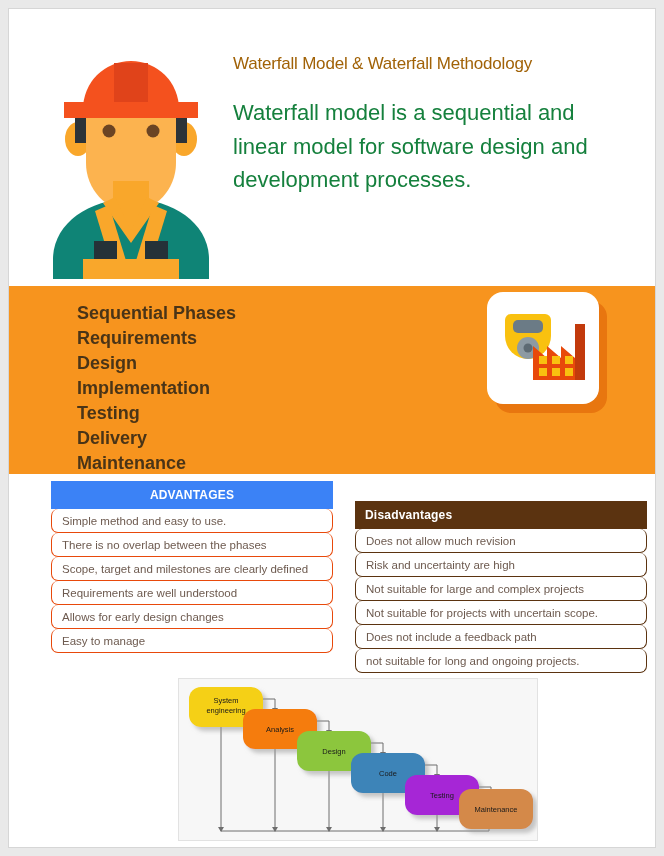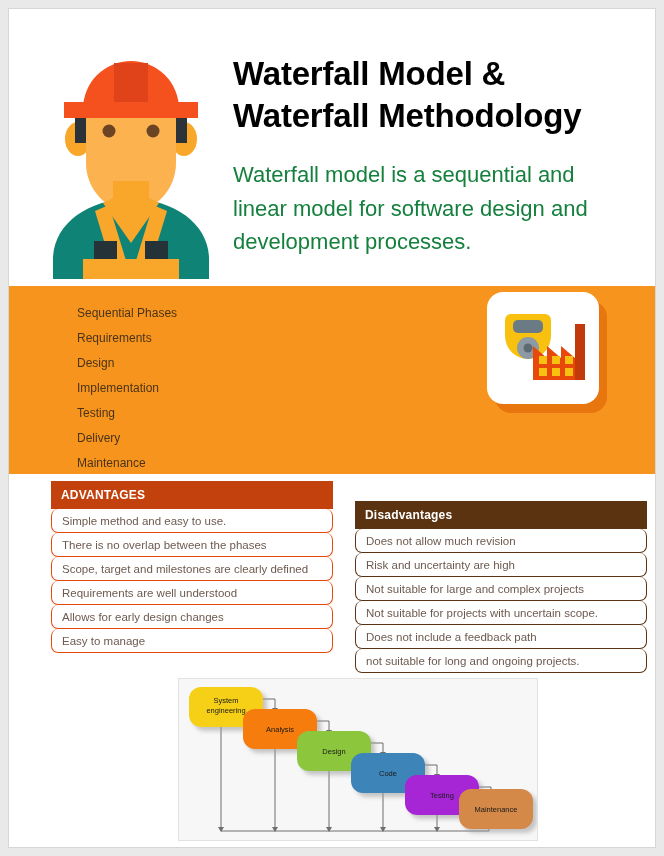--- a/index.html
+++ b/index.html
@@ -48,9 +48,9 @@
   }
 
   .hero-title {
-    font-size: 33px;
-    font-weight: bold;
-    color: #000000;
+    font-size: 17px;
+    font-weight: normal;
+    color: #a16207;
     line-height: 1.26;
     letter-spacing: -0.2px;
   }

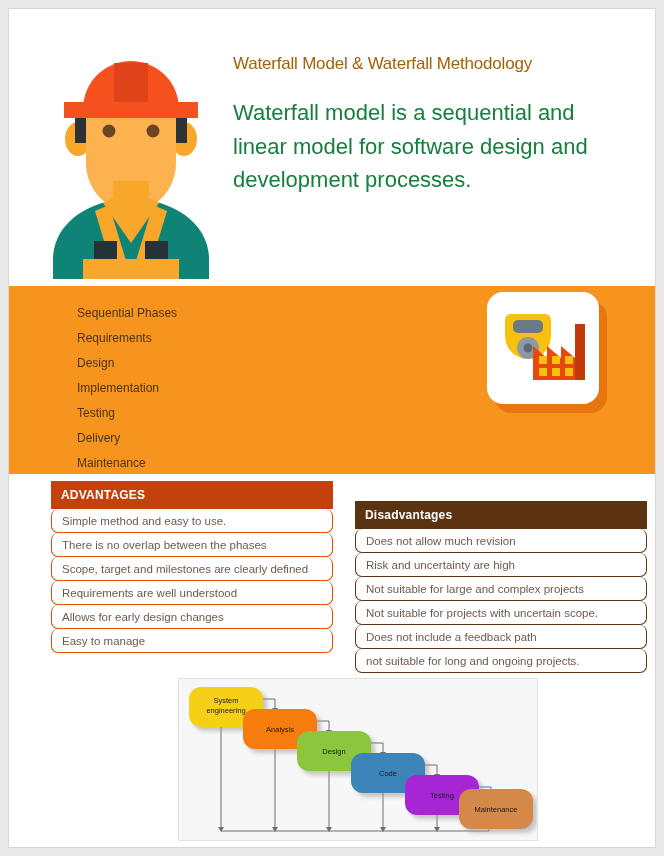--- a/index.html
+++ b/index.html
@@ -80,8 +80,8 @@
   }
 
   .phase-list li {
-    font-size: 12px;
-    font-weight: normal;
+    font-size: 18px;
+    font-weight: bold;
     color: #4a3417;
     line-height: 25px;
     white-space: nowrap;

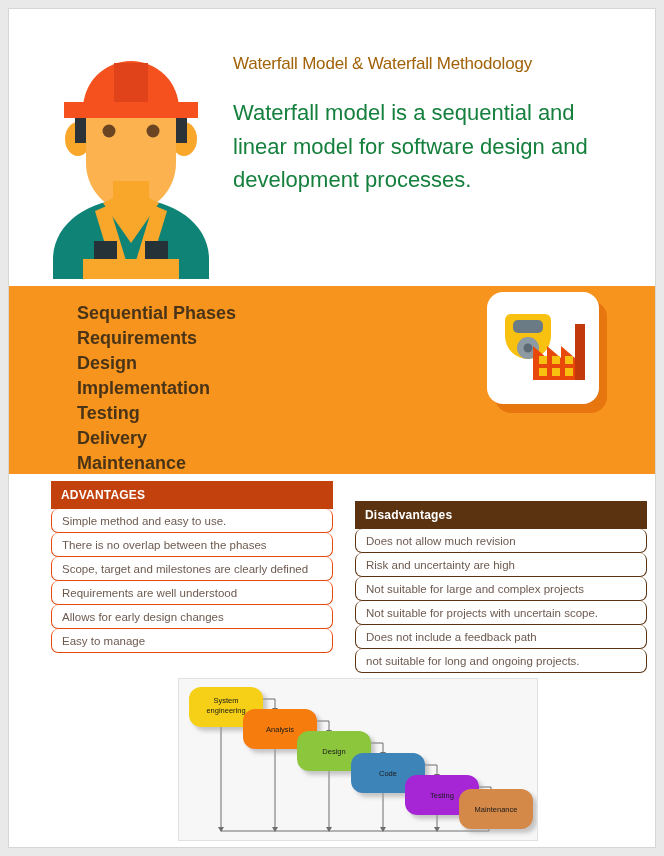--- a/index.html
+++ b/index.html
@@ -135,7 +135,7 @@
     font-weight: bold;
     letter-spacing: 0.2px;
   }
-  .tbl-header.adv { background: #c2410c; }
+  .tbl-header.adv { background: #3b82f6; text-align: center; }
   .tbl-header.dis { background: #5b3310; margin-top: 20px; }
 
   .tbl-row {

